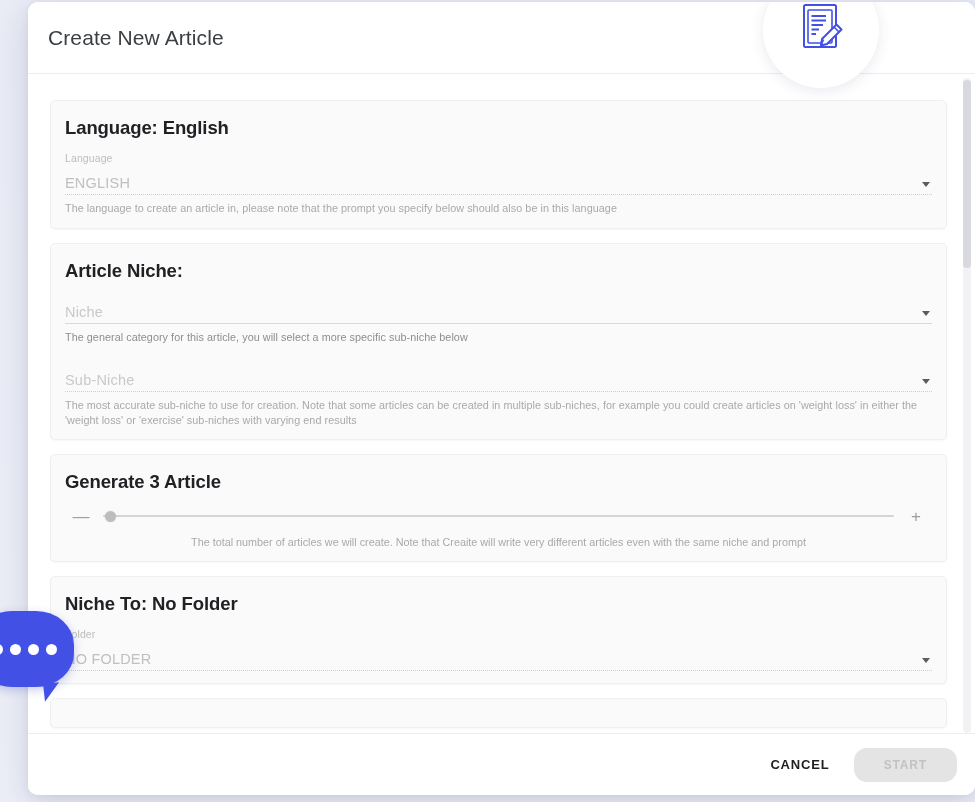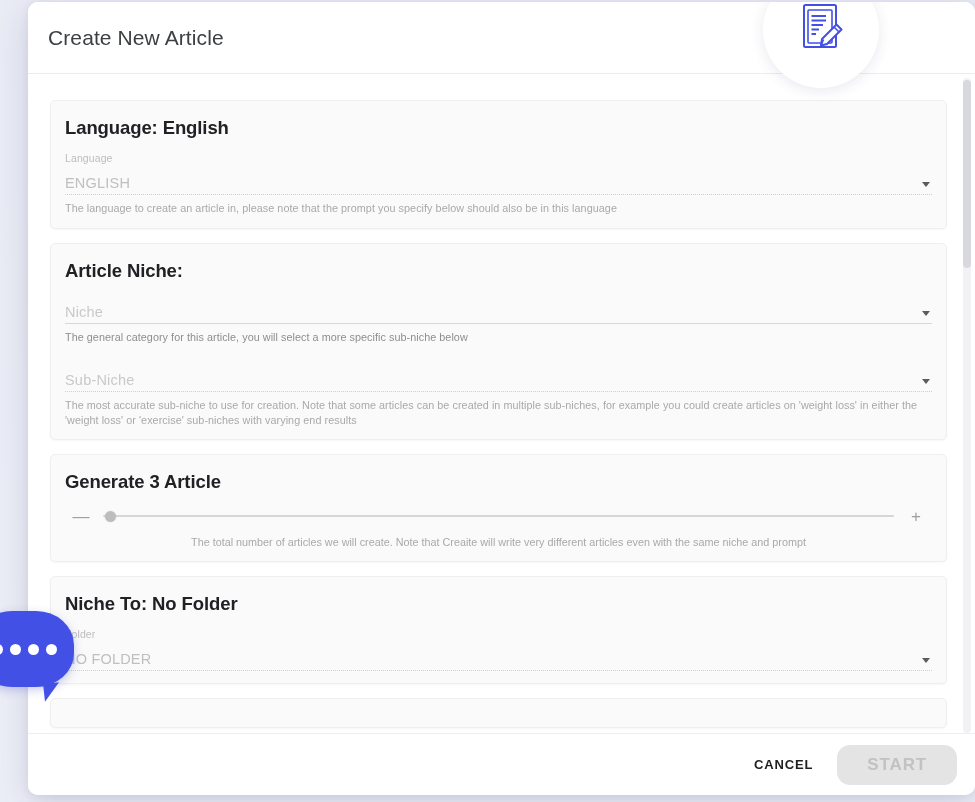--- a/index.html
+++ b/index.html
@@ -283,7 +283,7 @@
   }
 
   .btn-disabled {
-    font-size: 17px;
+    font-size: 12px;
     font-weight: 700;
     letter-spacing: 0.85px;
     color: #c2c2c2;

